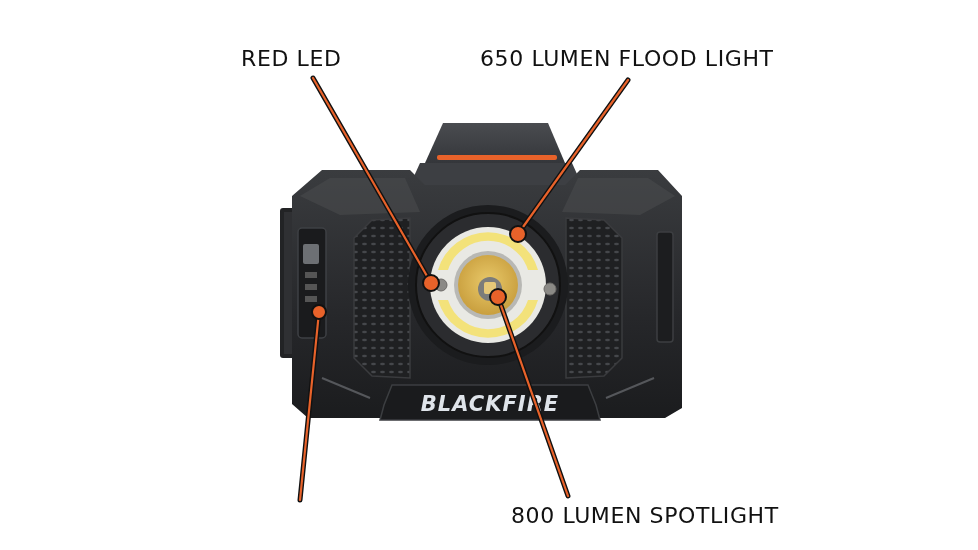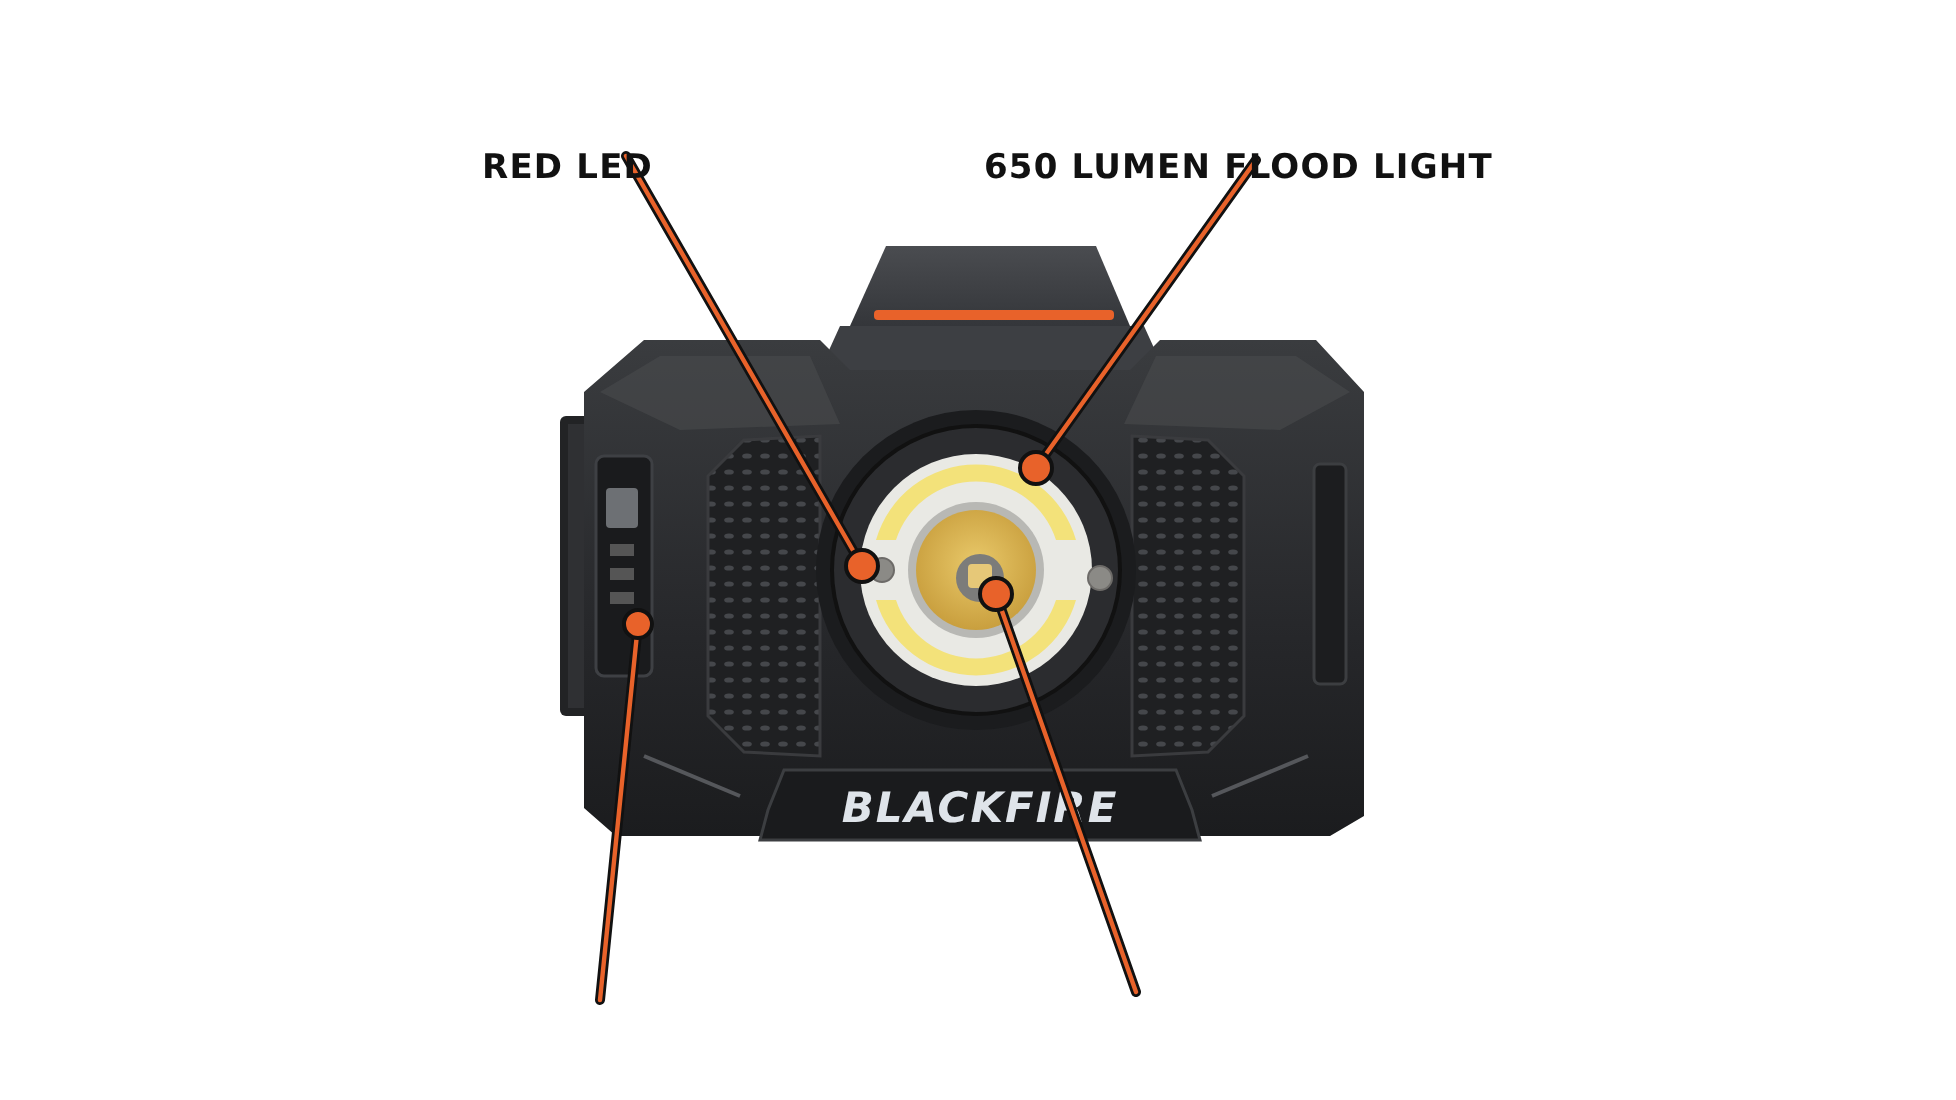--- a/index.html
+++ b/index.html
@@ -6,8 +6,8 @@
     body { width: 978px; height: 550px; position: relative; overflow: hidden; font-family: "DejaVu Sans", "Liberation Sans", sans-serif; }
     .stage { position: absolute; left: 0; top: 0; width: 978px; height: 550px; }
     .label {
-      position: absolute; font-weight: bold; font-size: 17px; letter-spacing: 0.6px;
-      color: #111111; white-space: nowrap; line-height: 20px; margin-top: 25px;
+      position: absolute; font-weight: normal; font-size: 22px; letter-spacing: 0.6px;
+      color: #111111; white-space: nowrap; line-height: 20px;
     }
     #lbl-red { left: 241px; top: 49px; }
     #lbl-flood { left: 492px; top: 49px; text-align: right; }

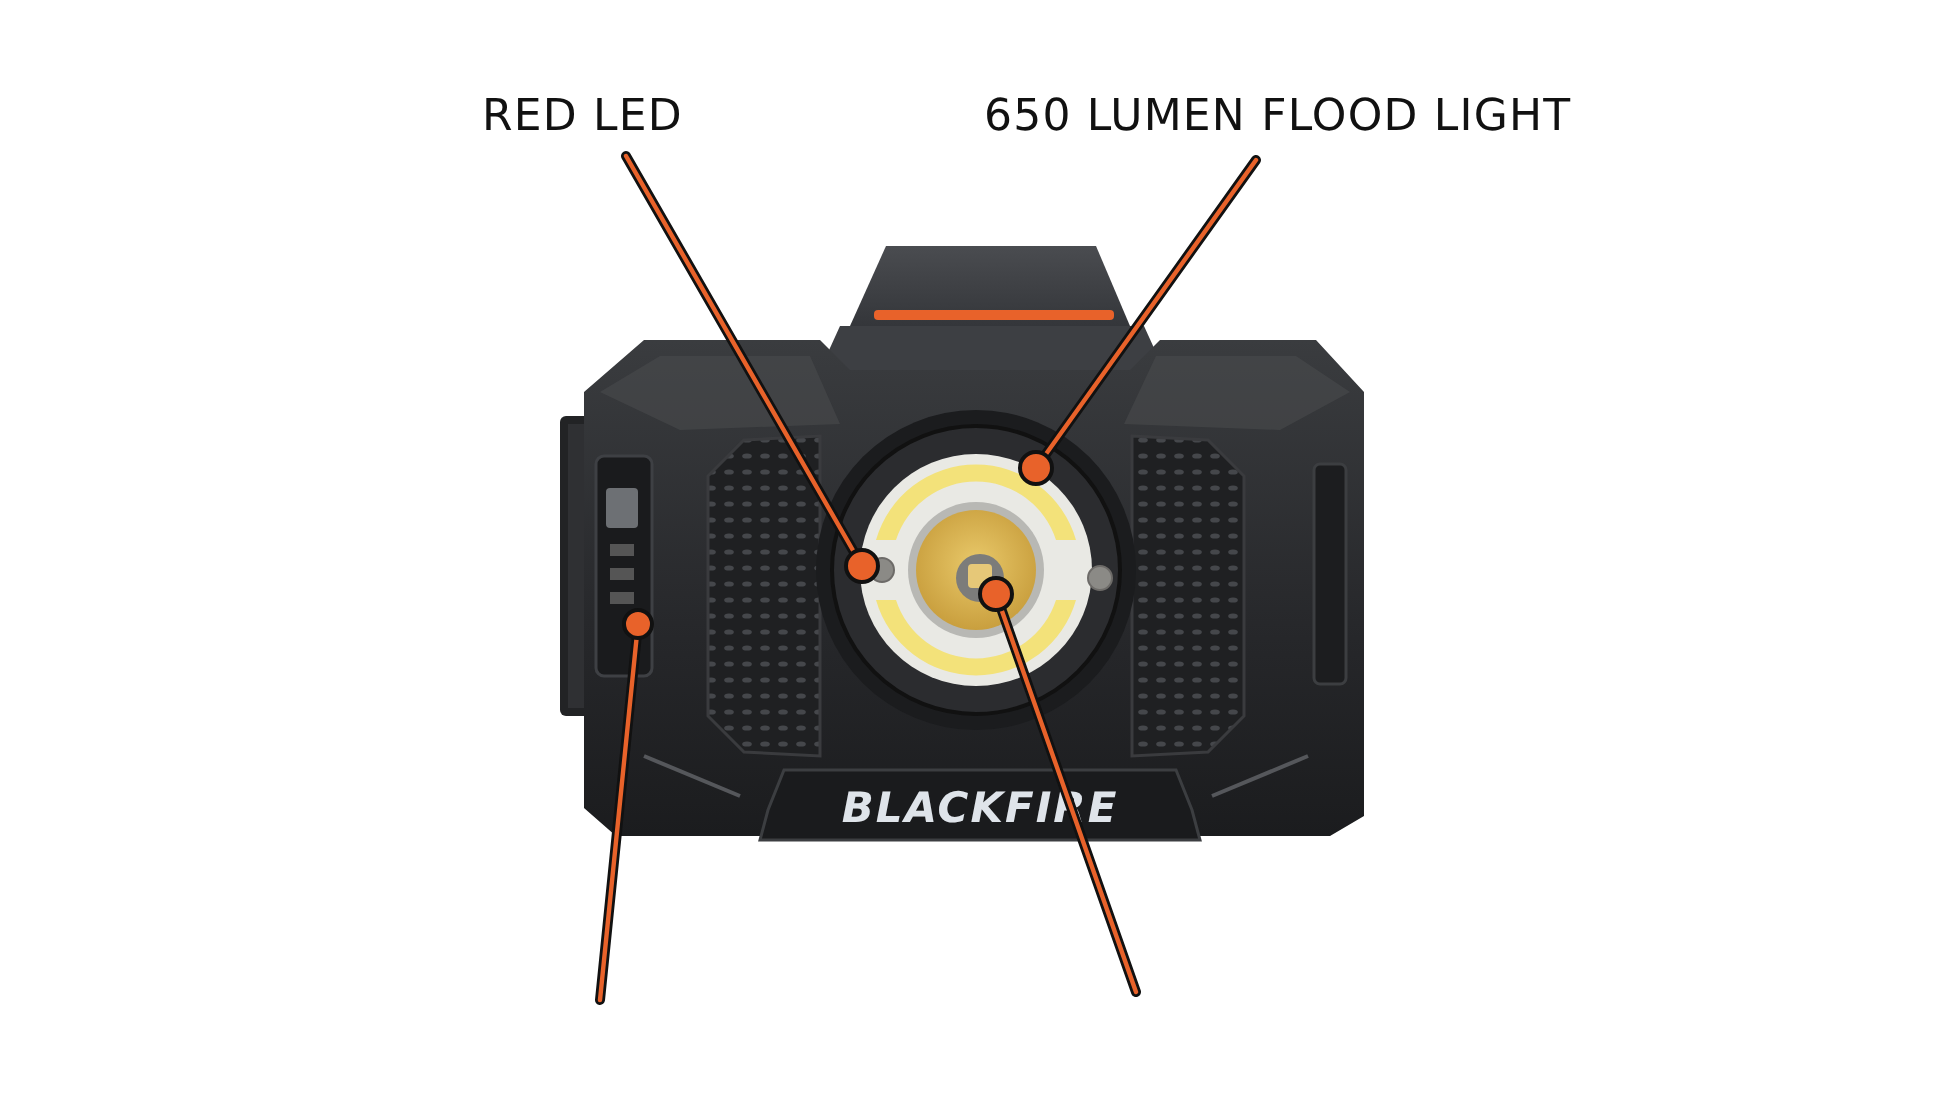--- a/index.html
+++ b/index.html
@@ -10,7 +10,7 @@
       color: #111111; white-space: nowrap; line-height: 20px;
     }
     #lbl-red { left: 241px; top: 49px; }
-    #lbl-flood { left: 492px; top: 49px; text-align: right; }
+    #lbl-flood { left: 480px; top: 49px; text-align: right; }
     #lbl-battery { left: 230px; top: 506px; }
     #lbl-spot { left: 511px; top: 506px; }
     svg { position: absolute; left: 0; top: 0; }

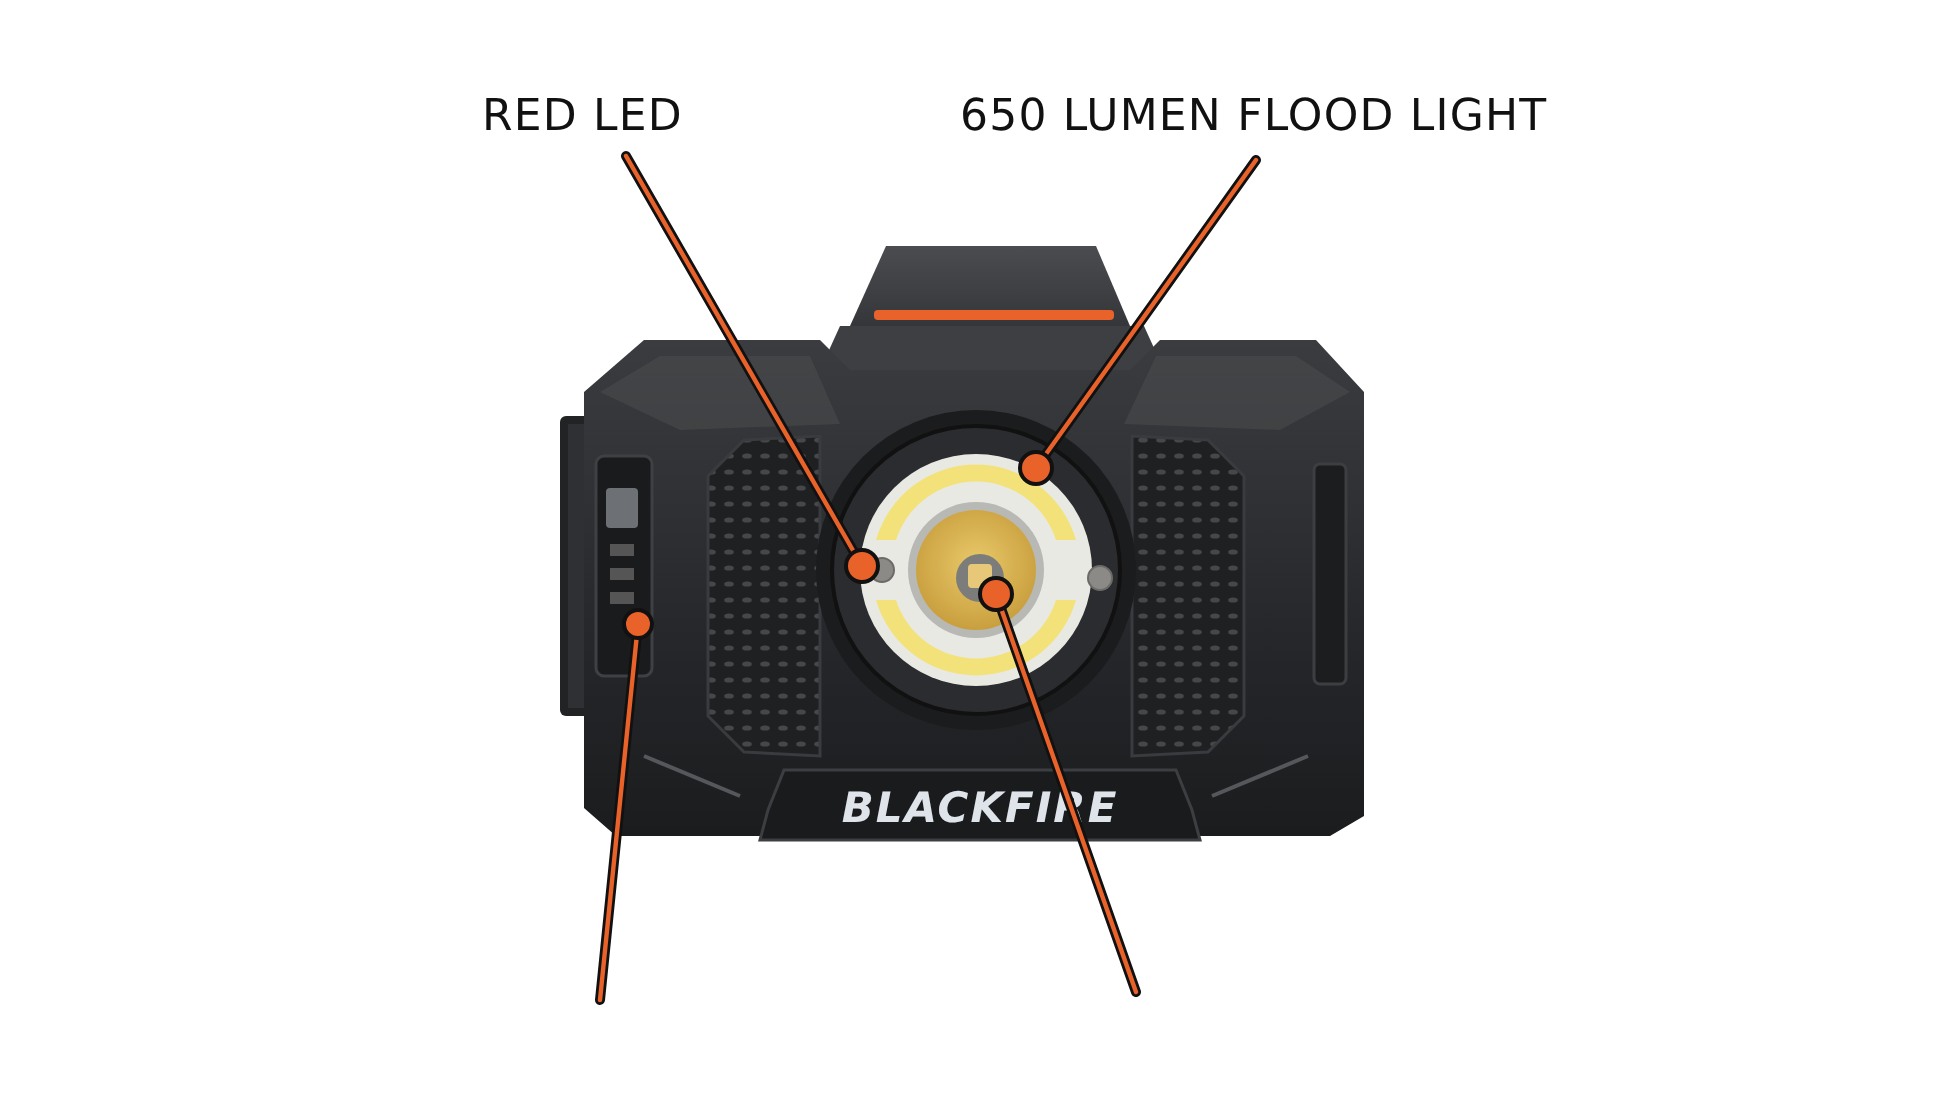--- a/index.html
+++ b/index.html
@@ -123,6 +123,7 @@
 
   <div id="lbl-red" class="label">RED LED</div>
   <div id="lbl-flood" class="label">650 LUMEN FLOOD LIGHT</div>
+  <div id="lbl-spot" class="label">800 LUMEN SPOTLIGHT</div>
 </div>
 
 </body></html>

